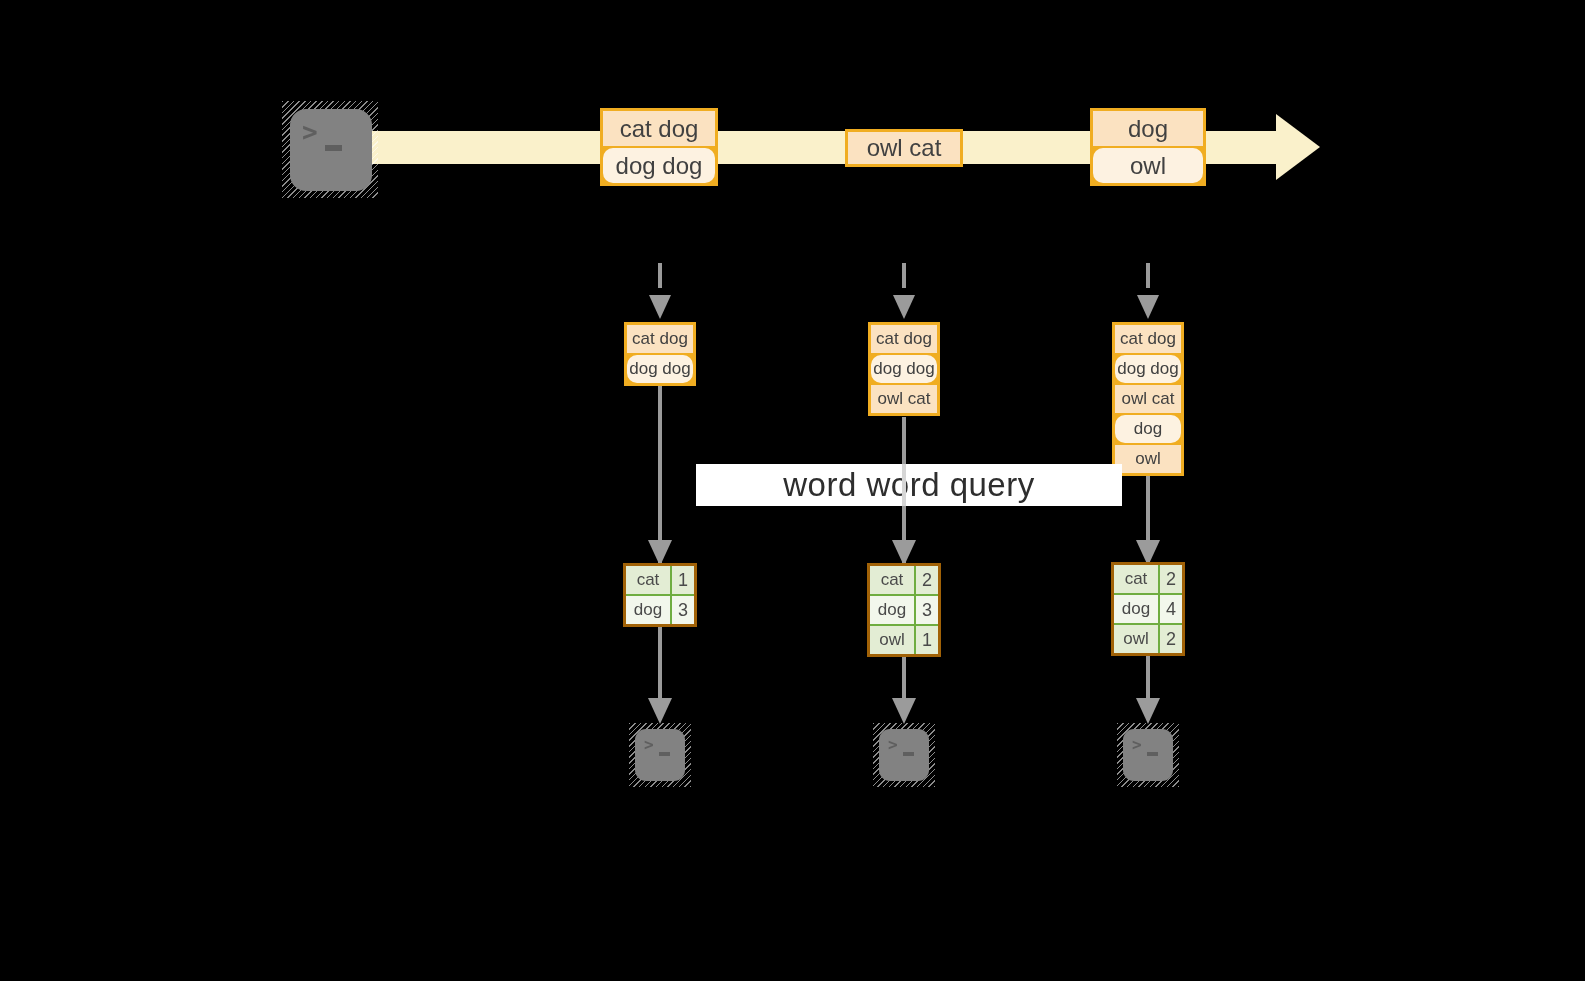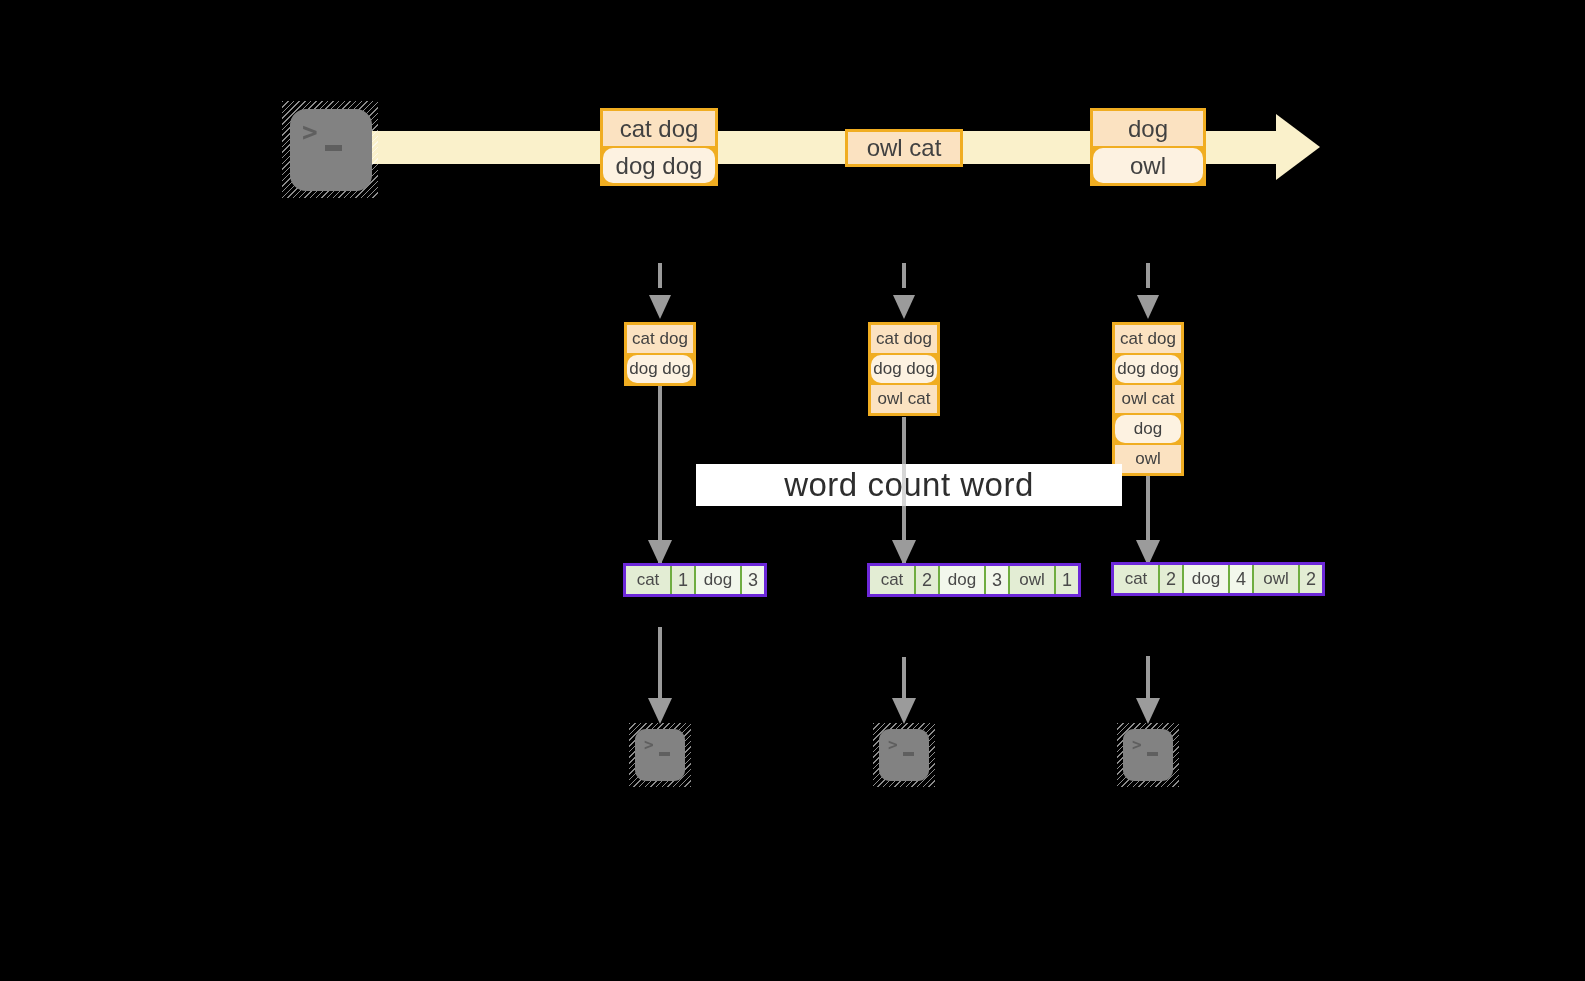--- a/index.html
+++ b/index.html
@@ -102,7 +102,7 @@
   <div class="abs vline" style="left:902px;top:417px;height:148px;"></div>
   <div class="abs vline" style="left:1146px;top:476px;height:88px;"></div>
 
-  <div class="abs qlabel" style="left:696px;top:464px;width:426px;height:42px;">word count word</div>
+  <div class="abs qlabel" style="left:696px;top:464px;width:426px;height:42px;">word word query</div>
   <div class="abs lineoverlabel" style="left:902px;top:464px;height:42px;"></div>
 
   <div class="abs aheadL" style="left:648px;top:540px;"></div>

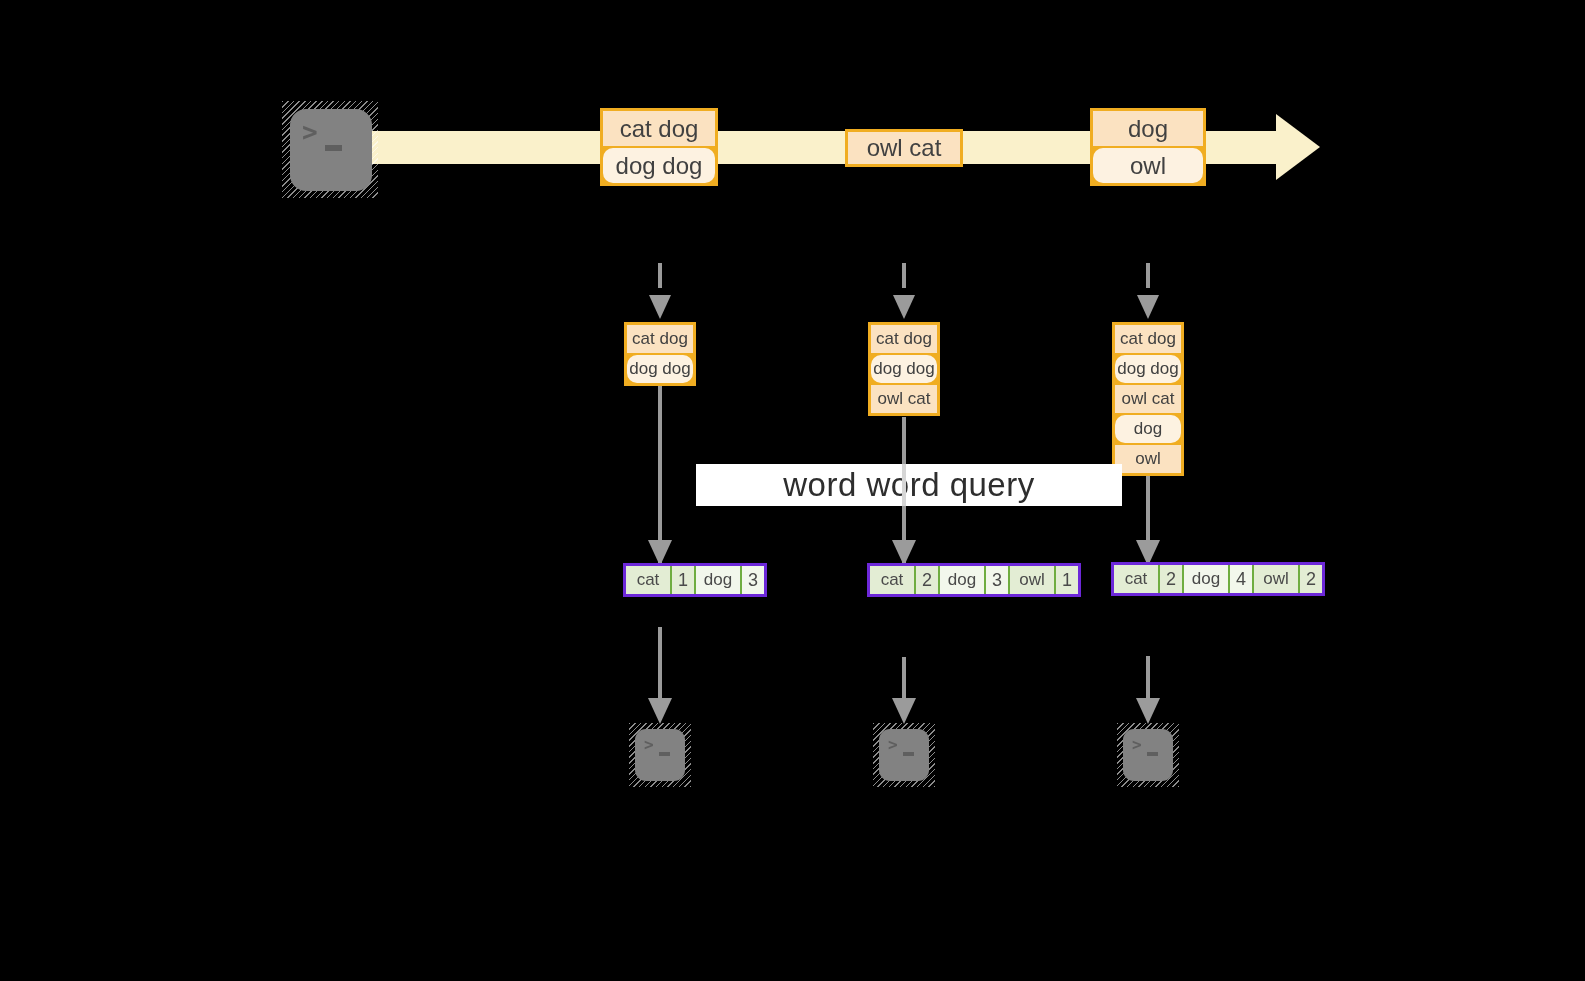--- a/index.html
+++ b/index.html
@@ -38,7 +38,7 @@
   .lineoverlabel{width:4px;background:#D6D6D6;z-index:3;}
 
   
-  .gbox{border:3px solid #6d28d9;background:#6FAD40;display:flex;flex-direction:row;gap:2px;z-index:2;}
+  .gbox{border:3px solid #a16207;background:#6FAD40;display:flex;flex-direction:column;gap:2px;z-index:2;}
   .grow{display:flex;gap:2px;height:28px;}
   .gword{width:44px;display:flex;align-items:center;justify-content:center;font-size:17px;color:#4a4a4a;}
   .gcount{width:22px;display:flex;align-items:center;justify-content:center;font-size:18px;color:#4a4a4a;}

